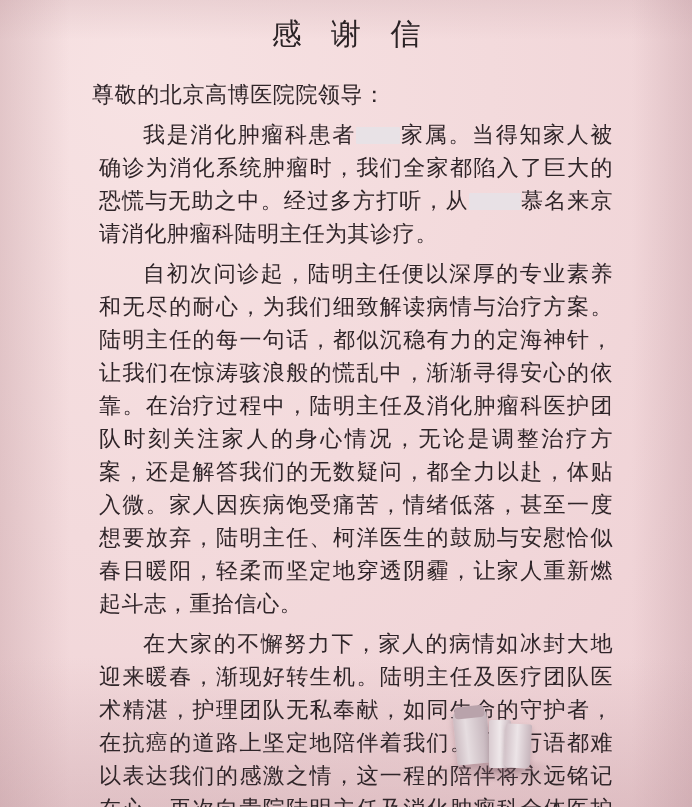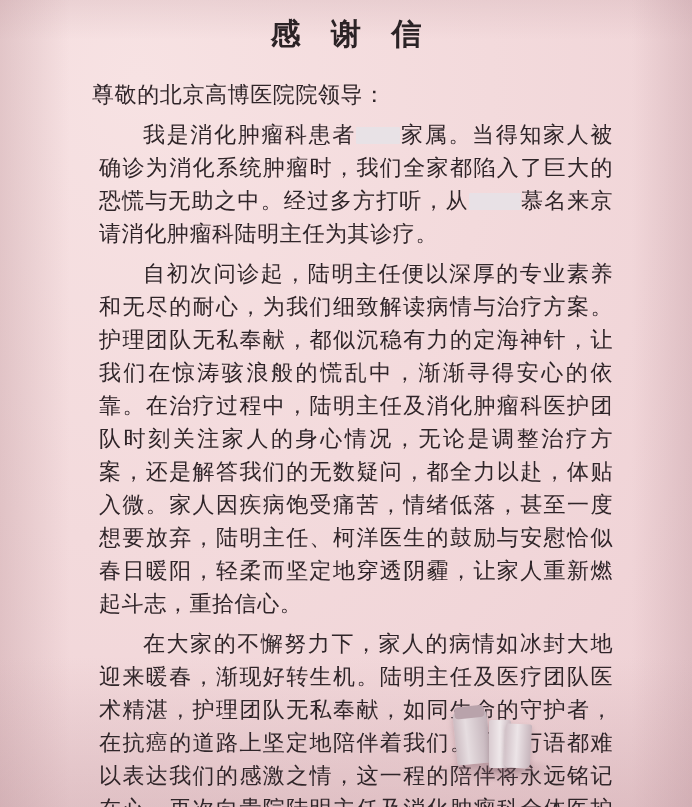--- a/index.html
+++ b/index.html
@@ -59,7 +59,7 @@
     text-align: center;
     font-family: "DejaVu Serif", serif;
     font-size: 30px;
-    font-weight: bold;
+    font-weight: normal;
     letter-spacing: 10px;
     color: #2b2326;
     text-indent: 10px;

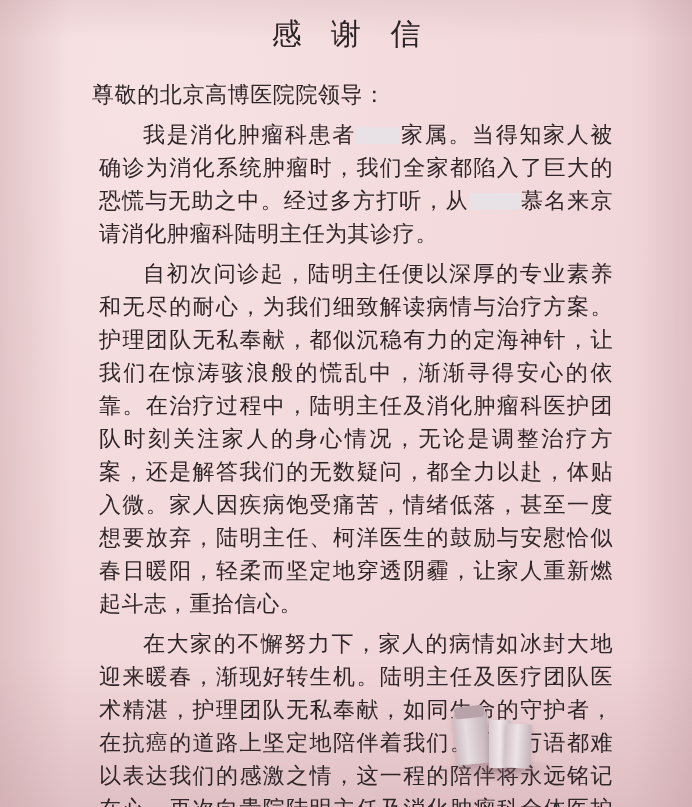--- a/index.html
+++ b/index.html
@@ -156,7 +156,7 @@
     <p class="para">
       <span>我是消化肿瘤科患者</span><span class="redact"></span><span>家属。当得知家人被确诊为消化系统肿瘤时，我们全家都陷入了巨大的恐慌与无助之中。经过多方打听，从</span><span class="redact wide"></span><span>慕名来京请消化肿瘤科陆明主任为其诊疗。</span>
     </p>
-    <p class="para">自初次问诊起，陆明主任便以深厚的专业素养和无尽的耐心，为我们细致解读病情与治疗方案。护理团队无私奉献，都似沉稳有力的定海神针，让我们在惊涛骇浪般的慌乱中，渐渐寻得安心的依靠。在治疗过程中，陆明主任及消化肿瘤科医护团队时刻关注家人的身心情况，无论是调整治疗方案，还是解答我们的无数疑问，都全力以赴，体贴入微。家人因疾病饱受痛苦，情绪低落，甚至一度想要放弃，陆明主任、柯洋医生的鼓励与安慰恰似春日暖阳，轻柔而坚定地穿透阴霾，让家人重新燃起斗志，重拾信心。</p>
+    <p class="para">自初次问诊起，陆明主任便以深厚的专业素养和无尽的耐心，为我们细致解读病情与治疗方案。陆明主任的每一句话，都似沉稳有力的定海神针，让我们在惊涛骇浪般的慌乱中，渐渐寻得安心的依靠。在治疗过程中，陆明主任及消化肿瘤科医护团队时刻关注家人的身心情况，无论是调整治疗方案，还是解答我们的无数疑问，都全力以赴，体贴入微。家人因疾病饱受痛苦，情绪低落，甚至一度想要放弃，陆明主任、柯洋医生的鼓励与安慰恰似春日暖阳，轻柔而坚定地穿透阴霾，让家人重新燃起斗志，重拾信心。</p>
     <p class="para">在大家的不懈努力下，家人的病情如冰封大地迎来暖春，渐现好转生机。陆明主任及医疗团队医术精湛，护理团队无私奉献，如同生命的守护者，在抗癌的道路上坚定地陪伴着我们。千言万语都难以表达我们的感激之情，这一程的陪伴将永远铭记在心。再次向贵院陆明主任及消化肿瘤科全体医护人员致以最诚挚的感谢！</p>
   </div>
 

